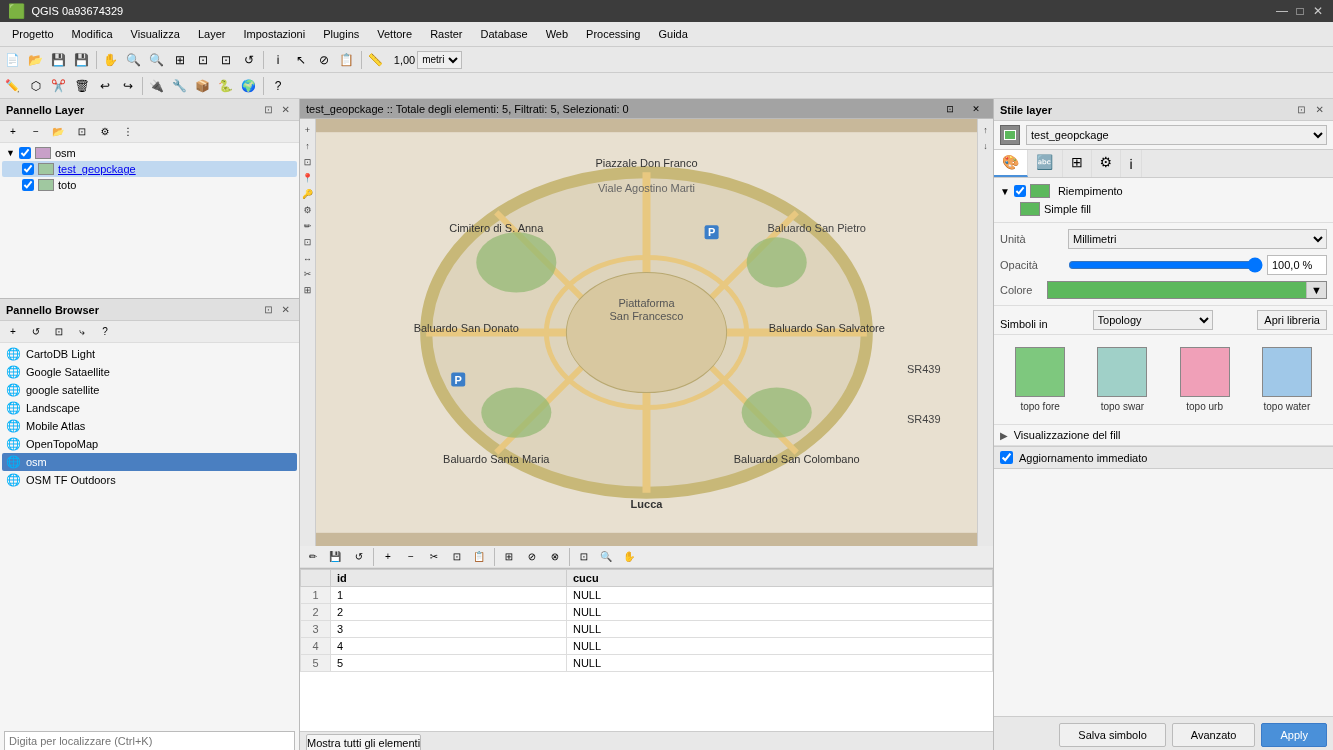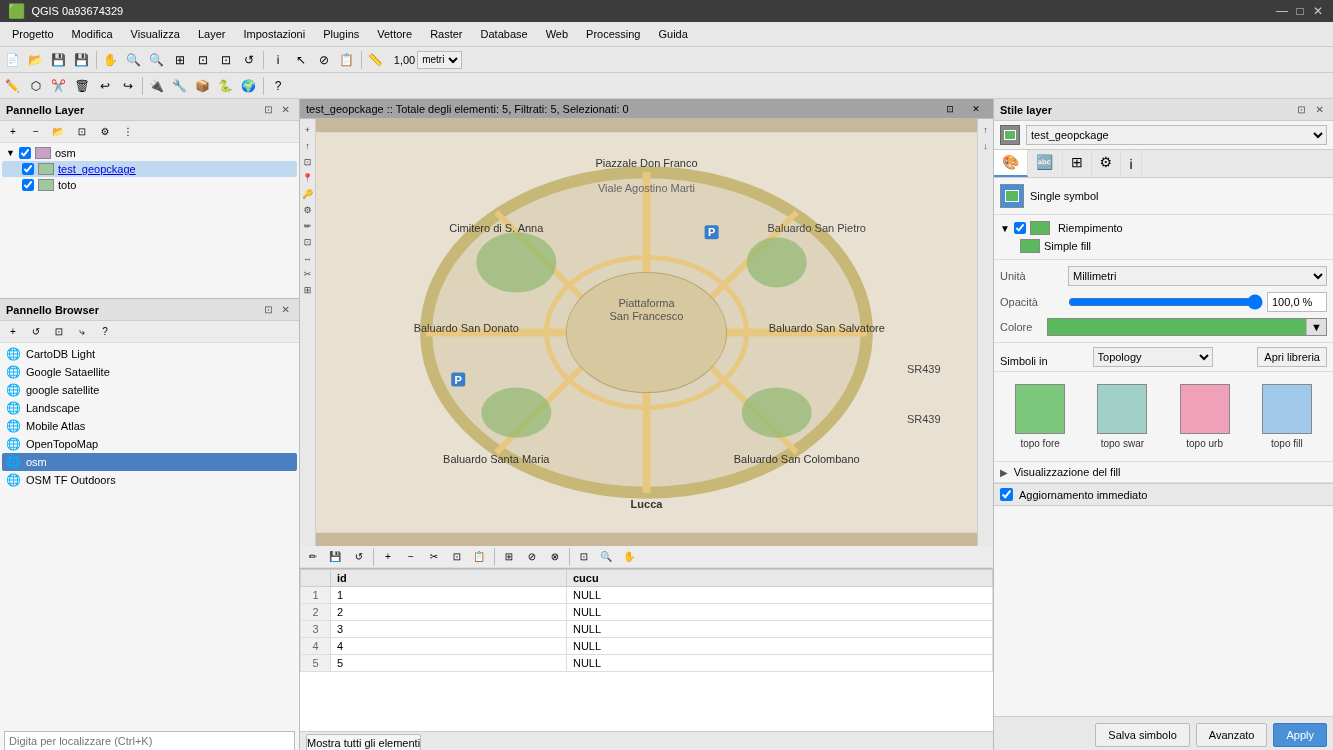--- a/index.html
+++ b/index.html
@@ -748,12 +748,6 @@
       </div>
     </div>
 
-    <div class="style-renderer">
-      <div style="width:24px;height:24px;background:#4a90d9;border:1px solid #888;display:flex;align-items:center;justify-content:center;">
-        <div style="width:14px;height:12px;background:#5cb85c;border:1px solid #fff;"></div>
-      </div>
-      <span class="renderer-label">Single symbol</span>
-    </div>
 
     <div class="style-tree">
       <div class="style-tree-row">

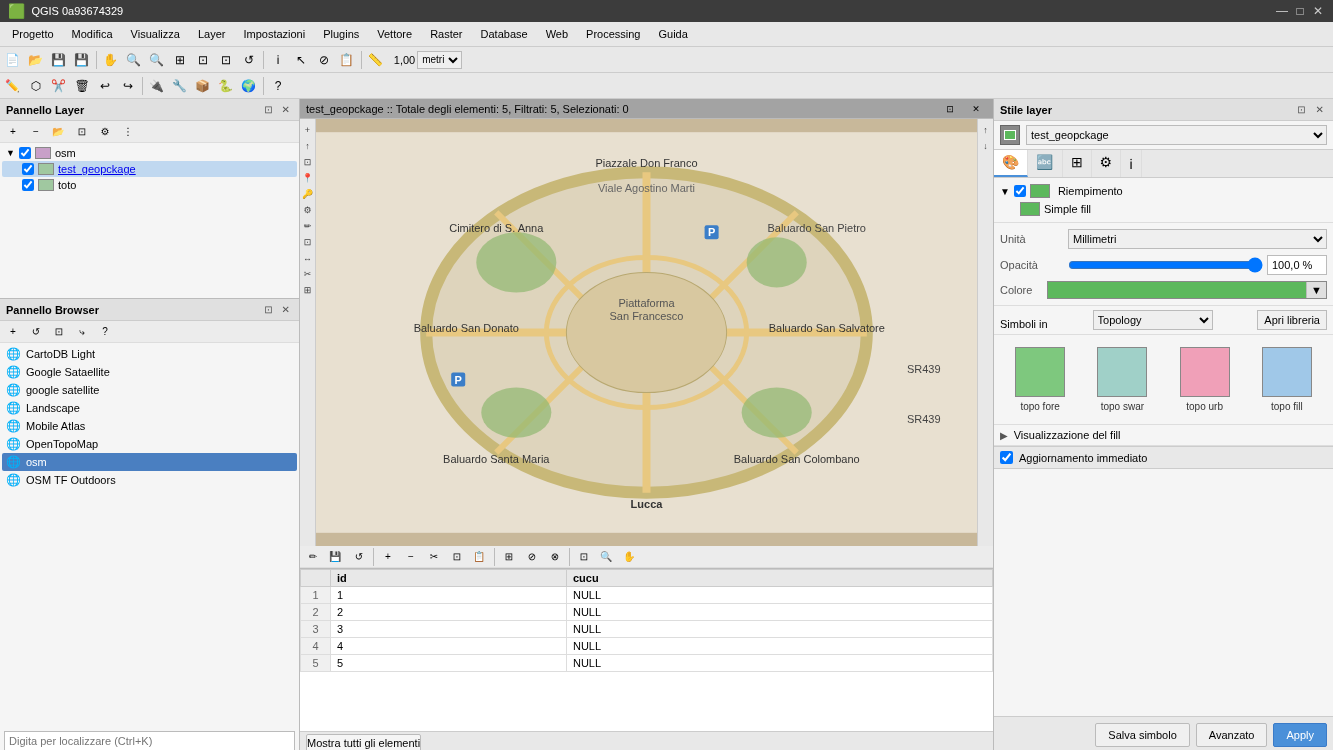--- a/index.html
+++ b/index.html
@@ -811,7 +811,7 @@
       </div>
       <div class="symbol-item">
         <div class="symbol-preview" style="background:#a0c8e8;"></div>
-        <span class="symbol-name">topo fill</span>
+        <span class="symbol-name">topo water</span>
       </div>
     </div>
 

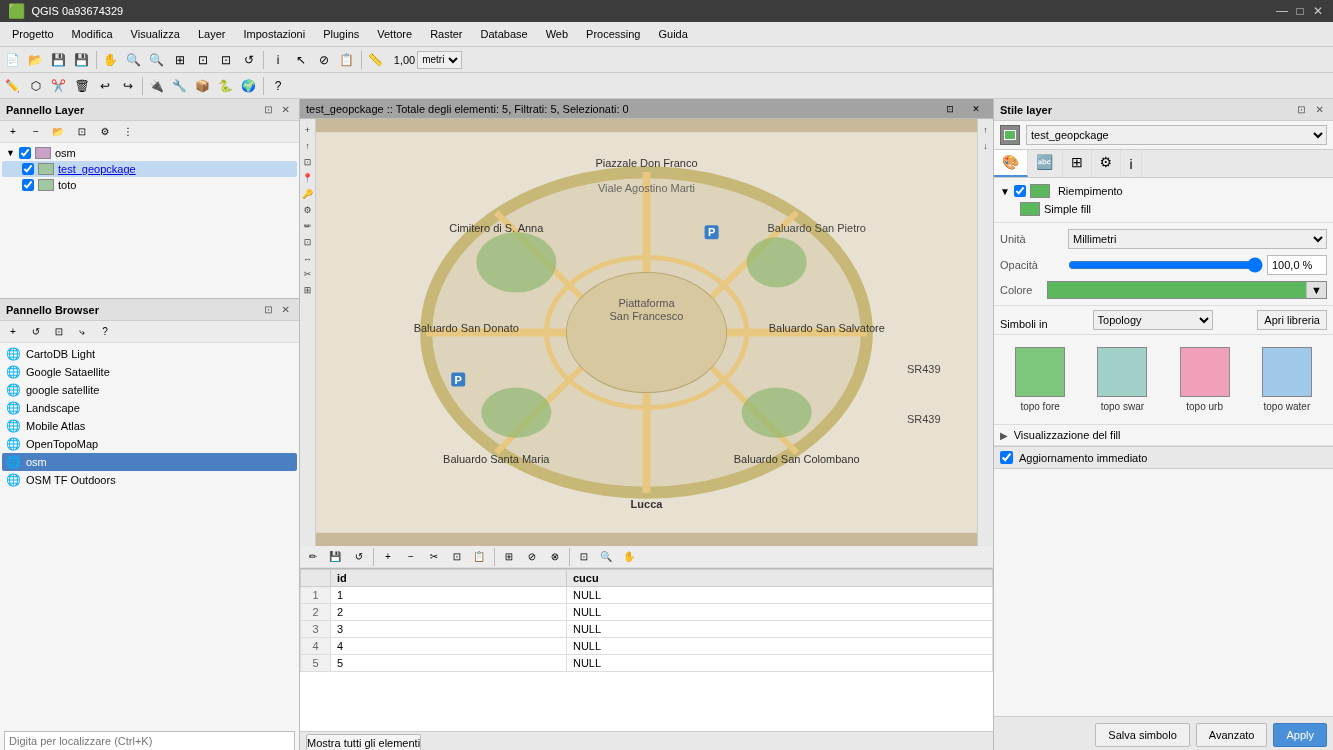--- a/index.html
+++ b/index.html
@@ -363,7 +363,7 @@
       margin-top: auto;
     }
     .style-bottom-btn {
-      height: 24px; padding: 0 12px; font-size: 11px;
+      height: 24px; padding: 0 18px; font-size: 11px;
       border: 1px solid #bbb; background: #f0f0f0; cursor: pointer; border-radius: 2px;
     }
     .apply-btn { background: #4a90d9; color: #fff; border-color: #3a7bc8; }

